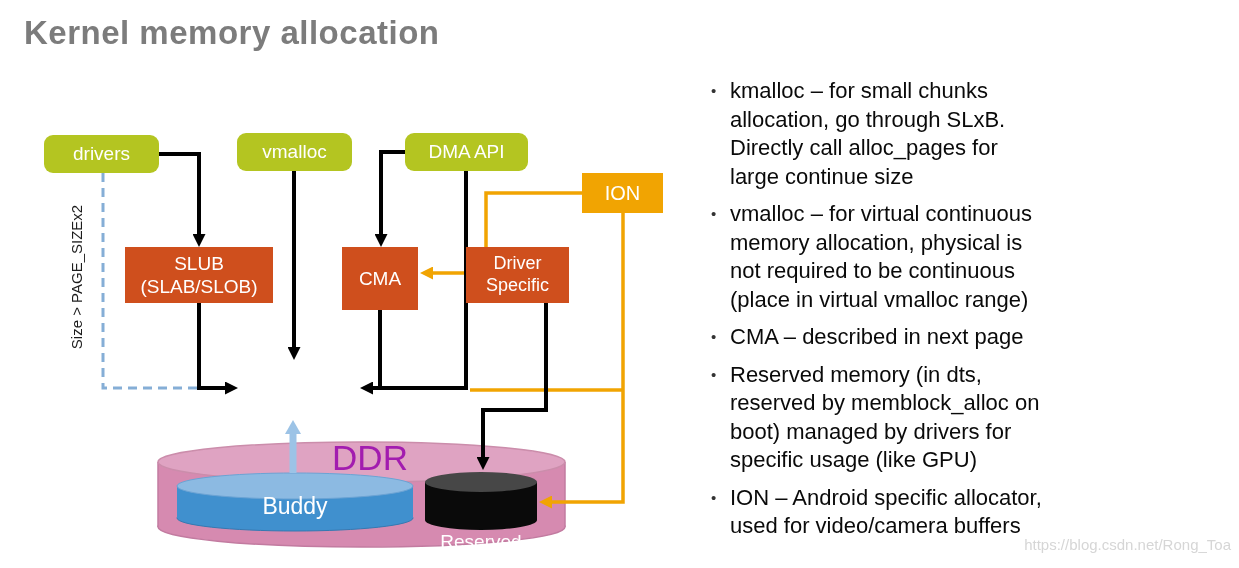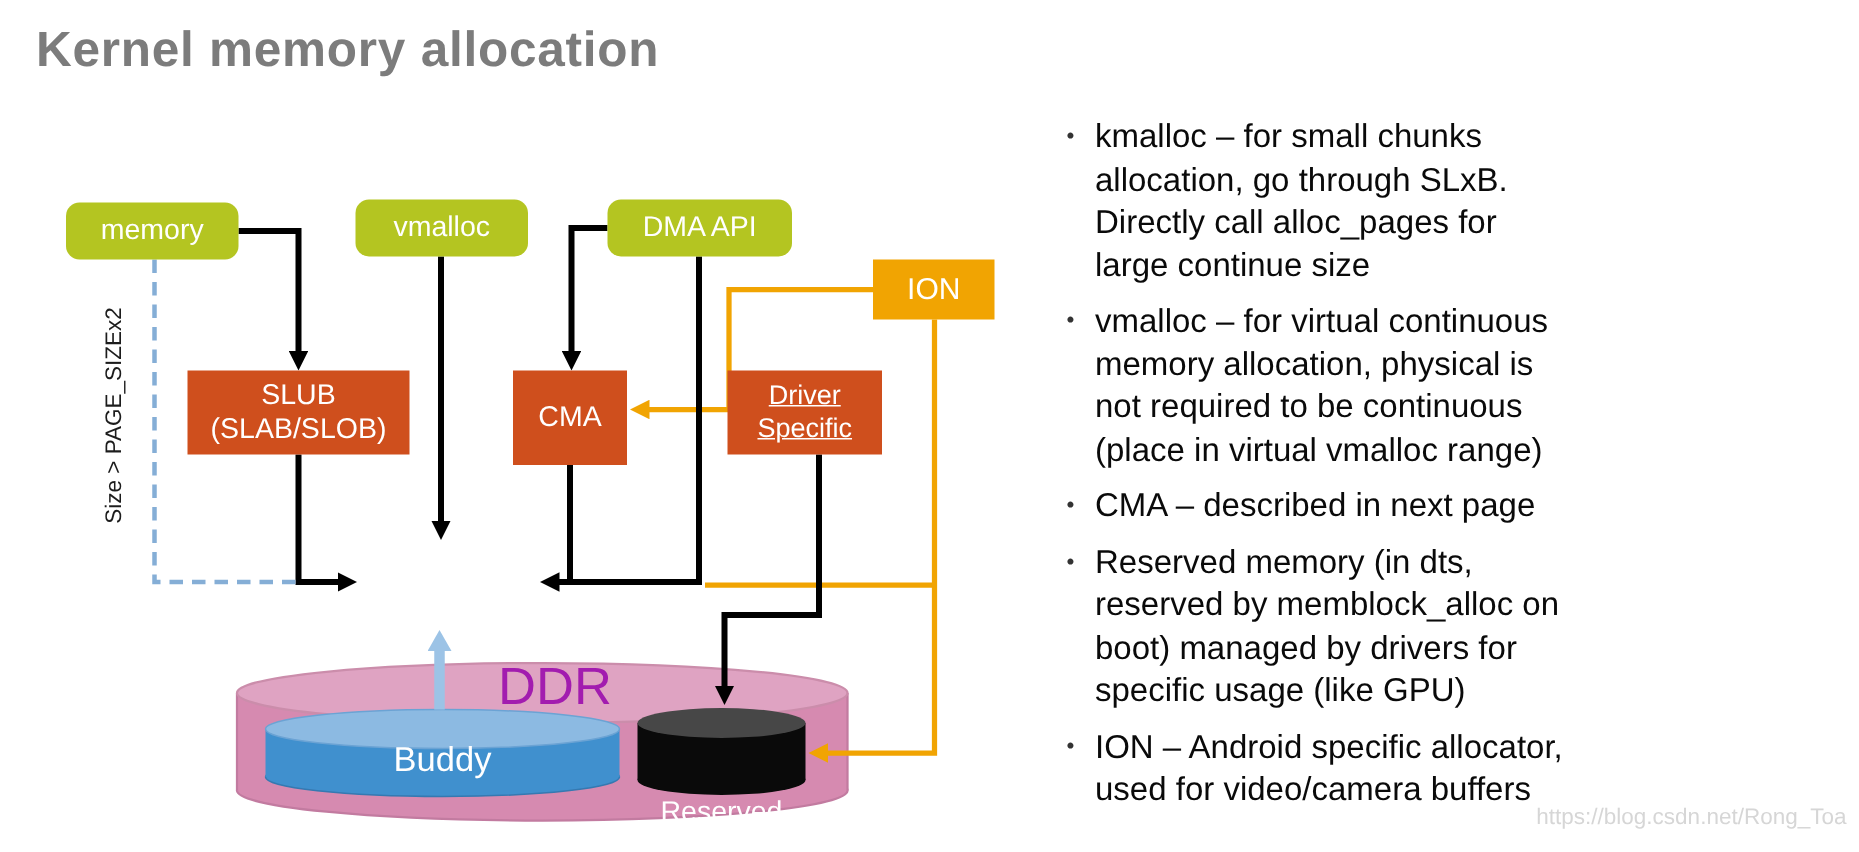--- a/index.html
+++ b/index.html
@@ -101,7 +101,7 @@
     <path d="M293,473 V433" fill="none" stroke="#9cc3e6" stroke-width="7" marker-end="url(#abl)"></path>
   </svg>
 
-  <div class="node n-kmalloc">memory</div>
+  <div class="node n-kmalloc">drivers</div>
   <div class="node n-dma">DMA API</div>
   <div class="node n-vmalloc">vmalloc</div>
   <div class="node n-ion">ION</div>

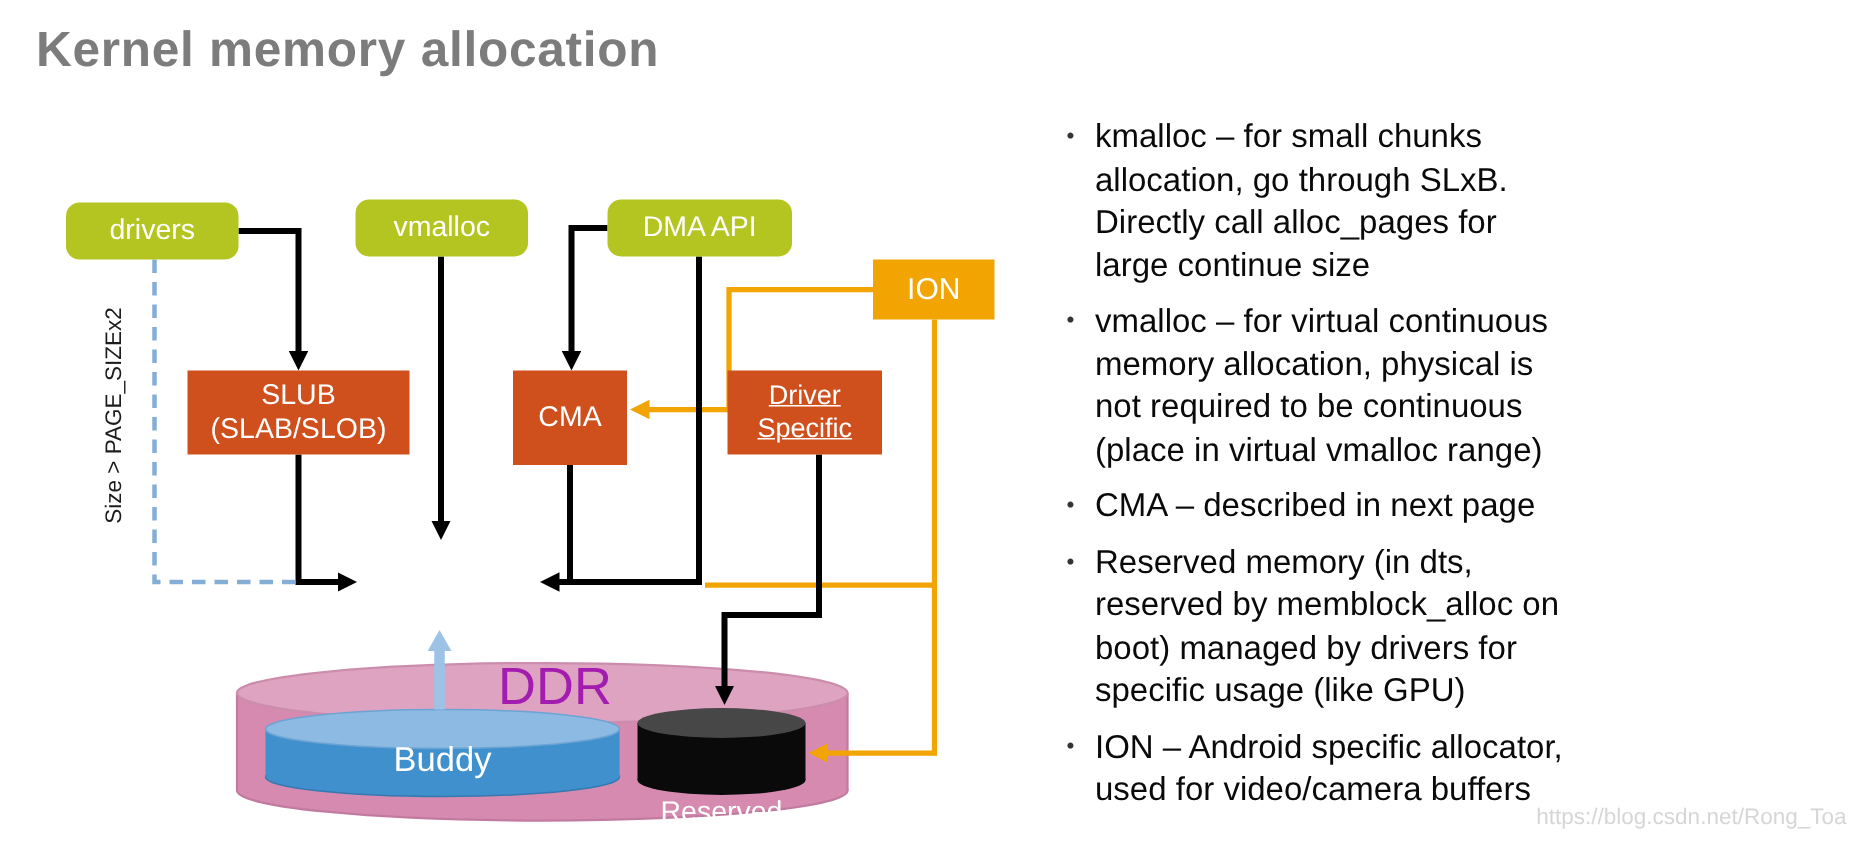--- a/index.html
+++ b/index.html
@@ -23,7 +23,7 @@
   .n-ion      { left:582px; top:173px; width:81px;  height:40px; background:#f1a402; font-size:20px; }
   .n-slub     { left:125px; top:247px; width:148px; height:56px; background:#cf4f1d; font-size:19px; }
   .n-cma      { left:342px; top:247px; width:76px;  height:63px; background:#cf4f1d; font-size:19px; }
-  .n-driver   { left:485px; top:247px; width:103px; height:56px; background:#cf4f1d; font-size:18px;text-decoration:underline; }
+  .n-driver   { left:466px; top:247px; width:103px; height:56px; background:#cf4f1d; font-size:18px; }
   .n-page     { left:238px; top:360px; width:122px; height:57px;
                 background:linear-gradient(#74abdd,#4a8cc6); border:1px solid #4a85bb;
                 border-radius:2px; font-size:19px; }

